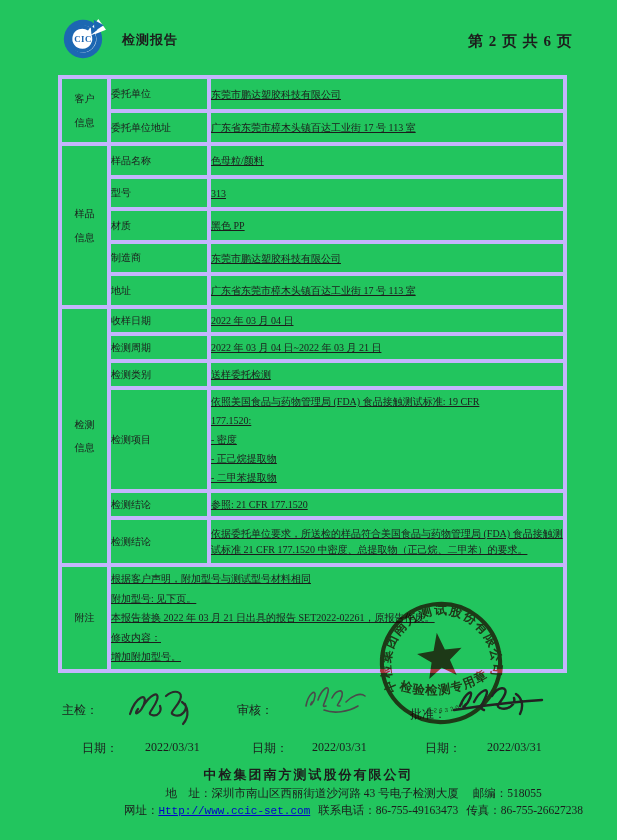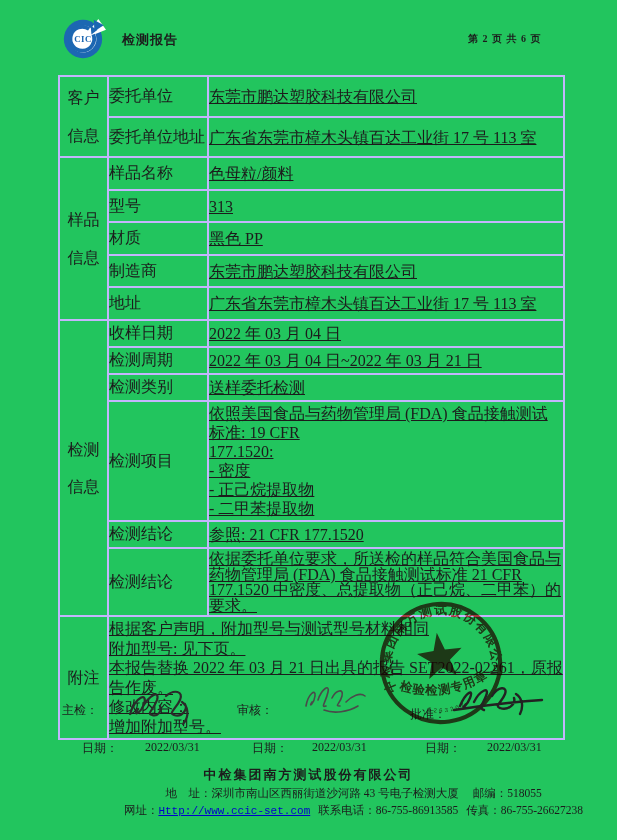--- a/index.html
+++ b/index.html
@@ -11,7 +11,7 @@
   
   .hdr-title{font-size:13px;font-weight:bold;letter-spacing:1px;}
   .hdr-no{font-size:12.5px;font-weight:bold;}
-  .hdr-page{font-size:10px;font-weight:bold;letter-spacing:1px;}
+  .hdr-page{font-size:15px;font-weight:bold;letter-spacing:1px;}
   
   table.report{border-collapse:collapse;table-layout:fixed;width:505px;}
   table.report td{border:2px solid #c4b5fd;font-size:16px;vertical-align:middle;padding:2px 0;}

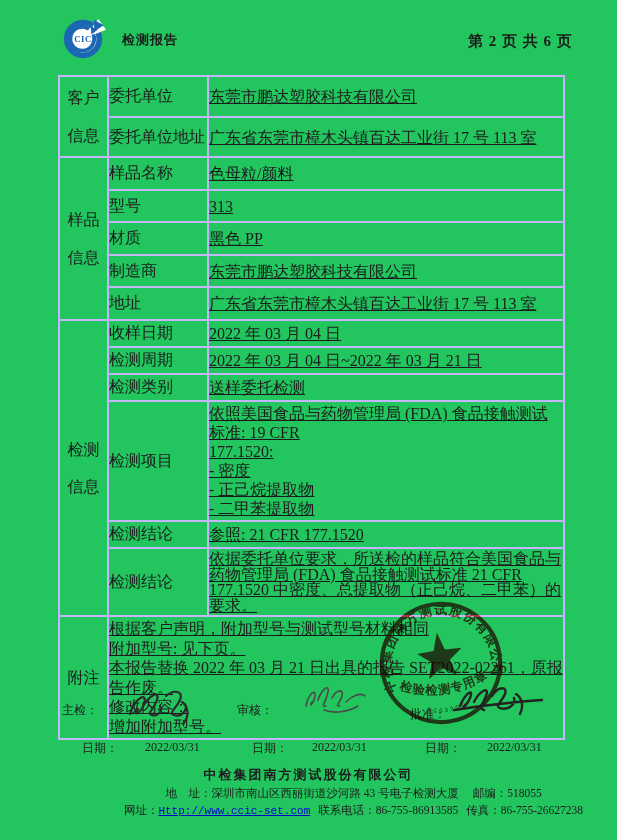--- a/index.html
+++ b/index.html
@@ -14,7 +14,7 @@
   .hdr-page{font-size:15px;font-weight:bold;letter-spacing:1px;}
   
   table.report{border-collapse:collapse;table-layout:fixed;width:505px;}
-  table.report td{border:2px solid #c4b5fd;font-size:16px;vertical-align:middle;padding:2px 0;}
+  table.report td{border:4px solid #c4b5fd;font-size:10px;vertical-align:middle;padding:2px 0;}
   td.grp{text-align:center;white-space:pre-line;line-height:2.35;padding:0 2px;}
   td.lbl{padding-left:10px;}
   td.val{padding-left:12px;padding-right:8px;white-space:pre-line;line-height:19px;text-decoration:underline;}

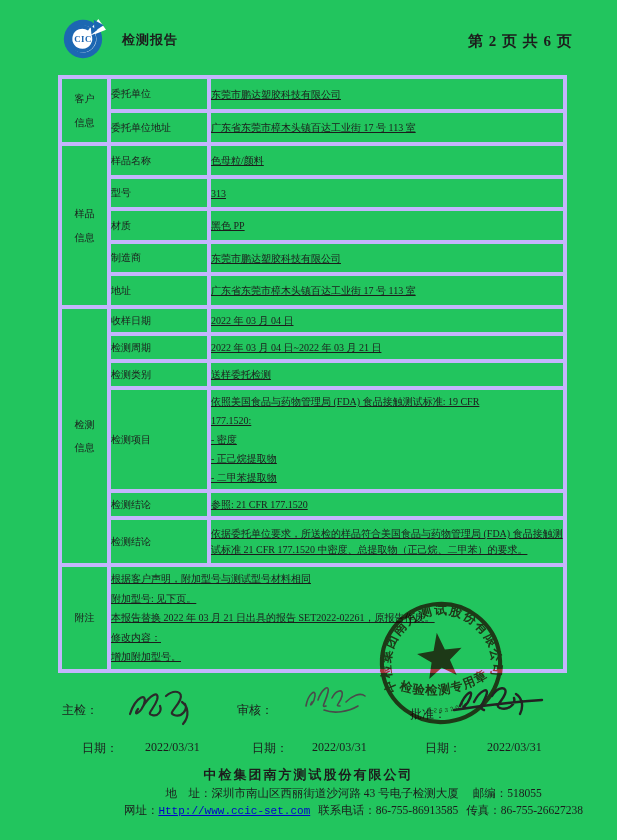--- a/index.html
+++ b/index.html
@@ -184,7 +184,7 @@
   </div>
 
   <div class="ft-line ft-small" style="top:803px">
-    <span>网址：</span><a class="site" href="#">Http://www.ccic-set.com</a><span class="ft-gap" style="width:8px"></span><span>联系电话：</span><span>86-755-86913585</span><span class="ft-gap" style="width:8px"></span><span>传真：</span><span>86-755-26627238</span>
+    <span>网址：</span><a class="site" href="#">Http://www.ccic-set.com</a><span class="ft-gap" style="width:8px"></span><span>联系电话：</span><span>86-755-49163473</span><span class="ft-gap" style="width:8px"></span><span>传真：</span><span>86-755-26627238</span>
   </div>
 
 </div>

